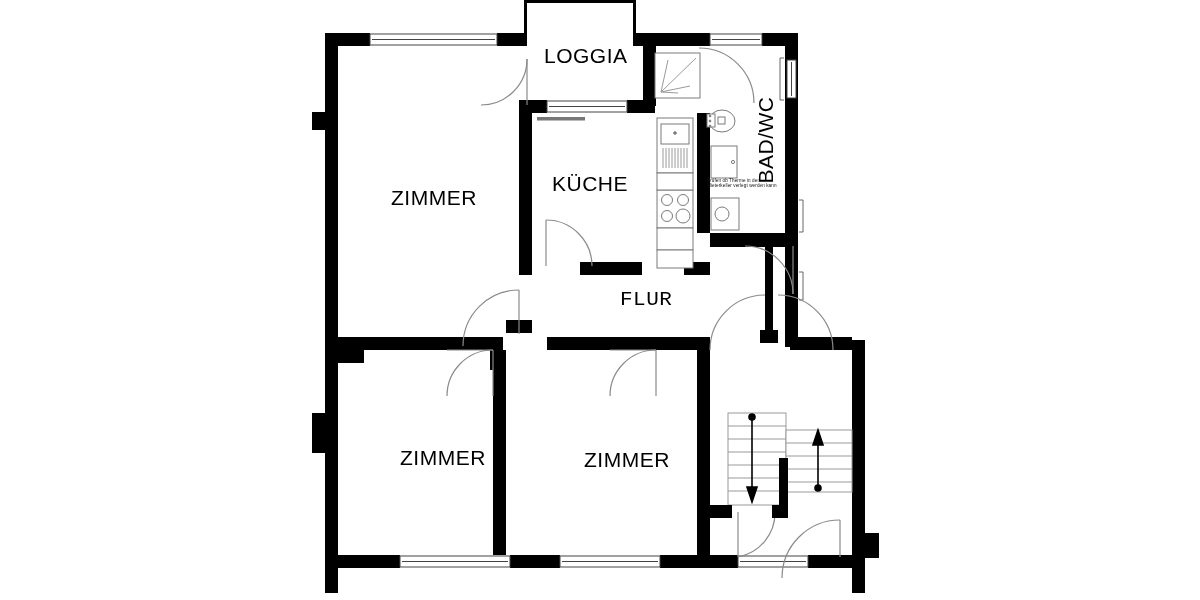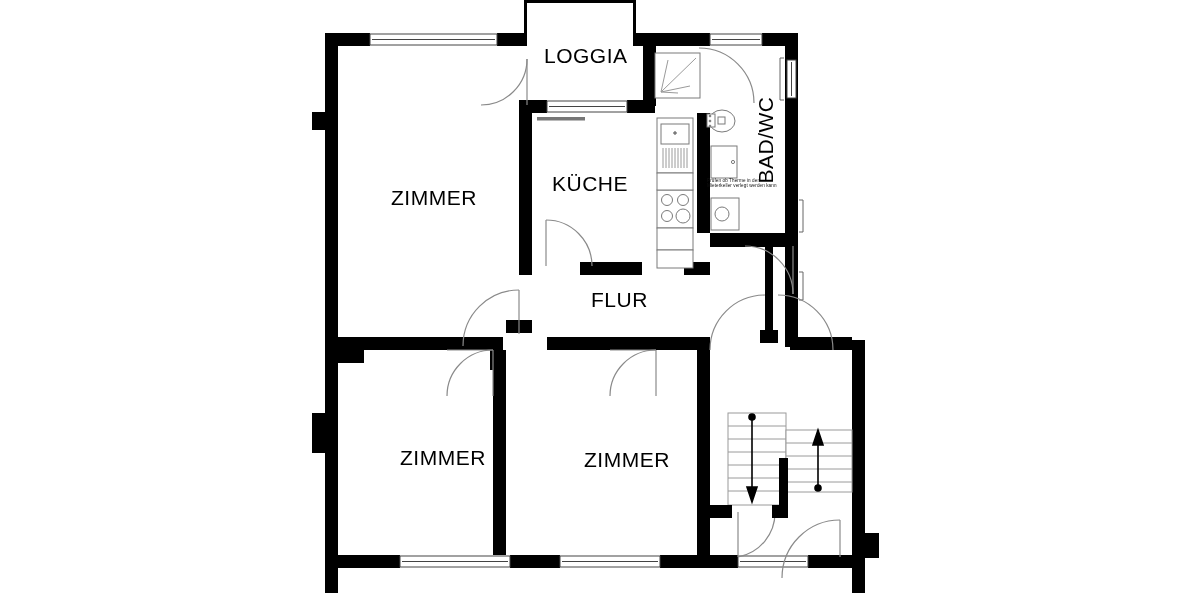--- a/index.html
+++ b/index.html
@@ -355,7 +355,7 @@
 
   <div class="room-label big label-vertical" style="left:722px; top:128px; transform: rotate(-90deg);">BAD/WC</div>
 
-  <div class="room-label big" style="left:591px; top:288px;">FLUR</div>
+  <div class="room-label big" style="left:620px; top:288px;font-family:Liberation Mono, monospace;">FLUR</div>
 
   <div class="room-label big" style="left:400px; top:446px;">ZIMMER</div>
 

